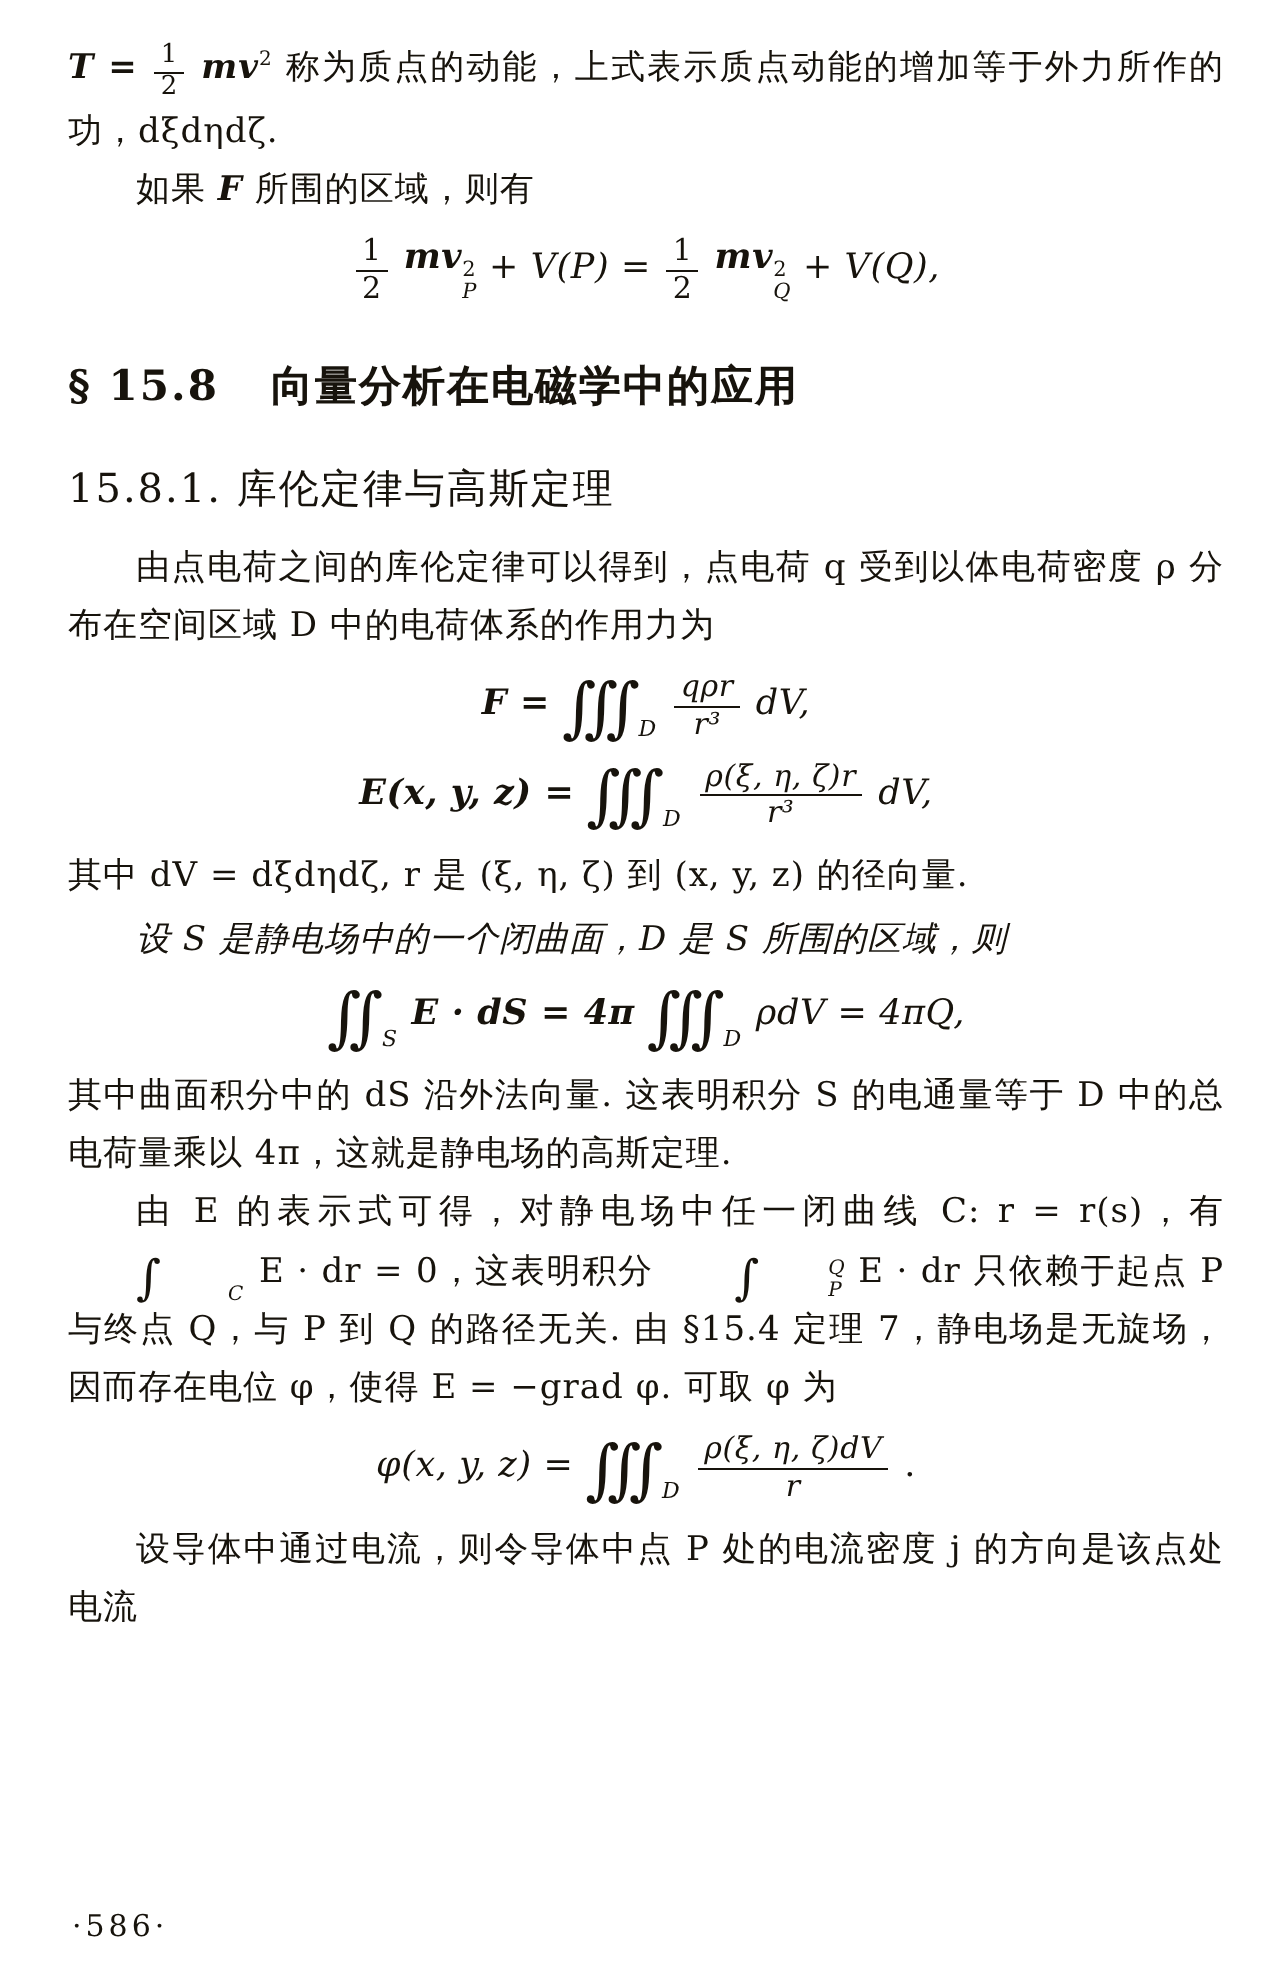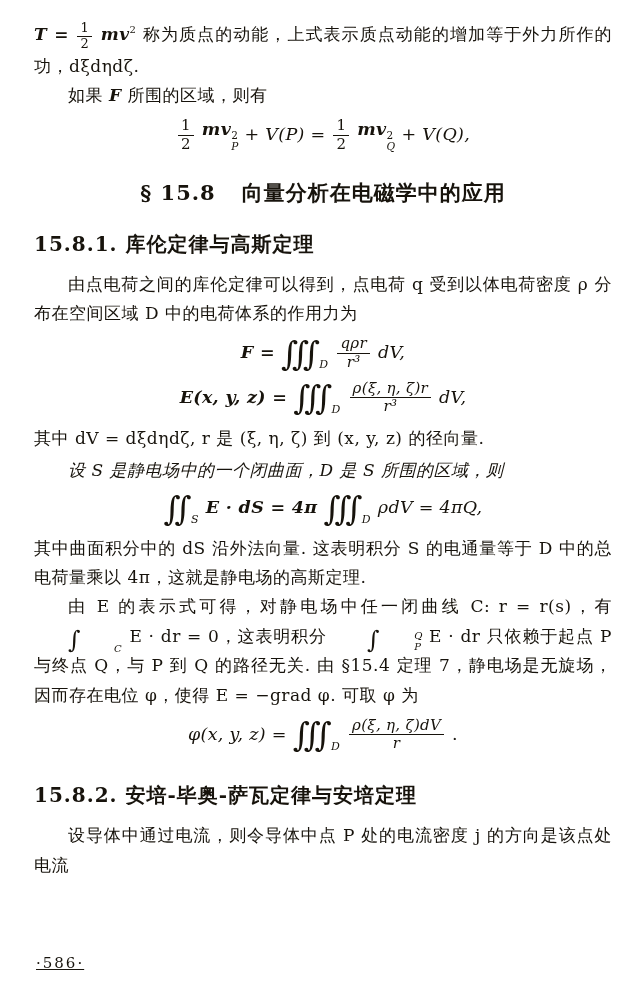--- a/index.html
+++ b/index.html
@@ -70,7 +70,7 @@
   }
 
   .sec-heading {
-    text-align:center;
+    text-align:left;
     font-weight:bold;
     font-size:21px;
     letter-spacing:1px;

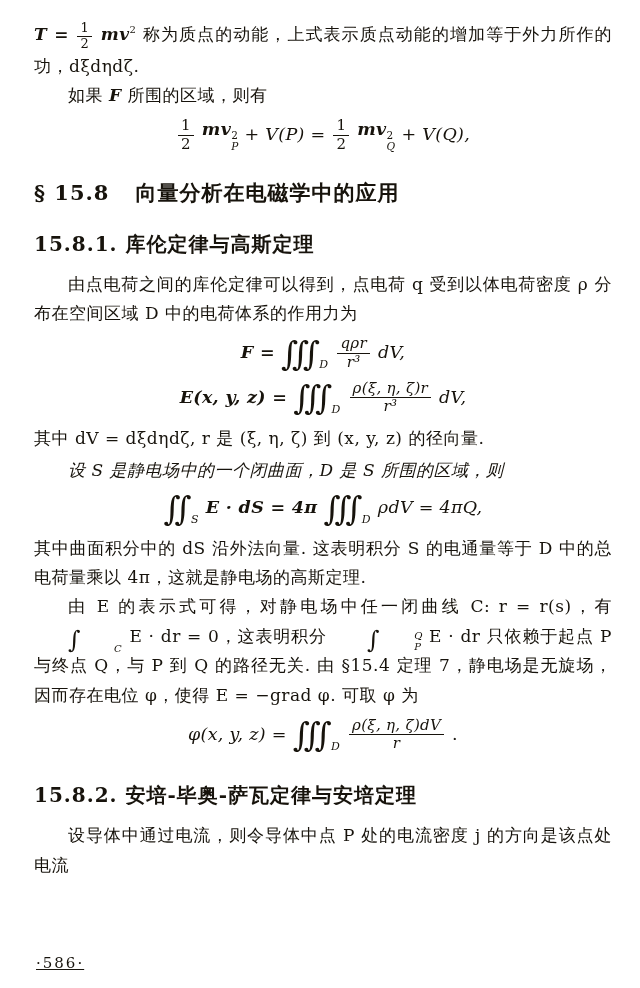--- a/index.html
+++ b/index.html
@@ -79,7 +79,7 @@
   .sec-heading .sec-num { margin-right:26px; }
   .sub-heading {
     font-size:20px;
-    font-weight:bold;
+    font-weight:normal;
     letter-spacing:1px;
     margin:18px 0 12px 0;
   }

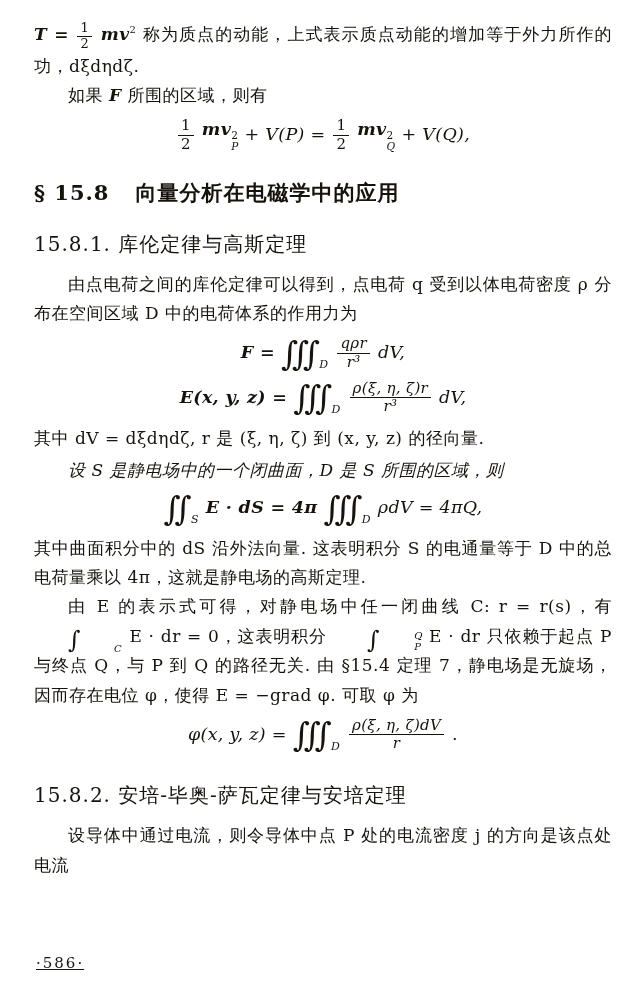--- a/index.html
+++ b/index.html
@@ -217,7 +217,6 @@
     <span>.</span>
   </div>
 
-  <h3 class="sub-heading sub-heading-2">15.8.2. 安培-毕奥-萨瓦定律与安培定理</h3>
 
   <p class="para indent">设导体中通过电流，则令导体中点 P 处的电流密度 j 的方向是该点处电流</p>
 

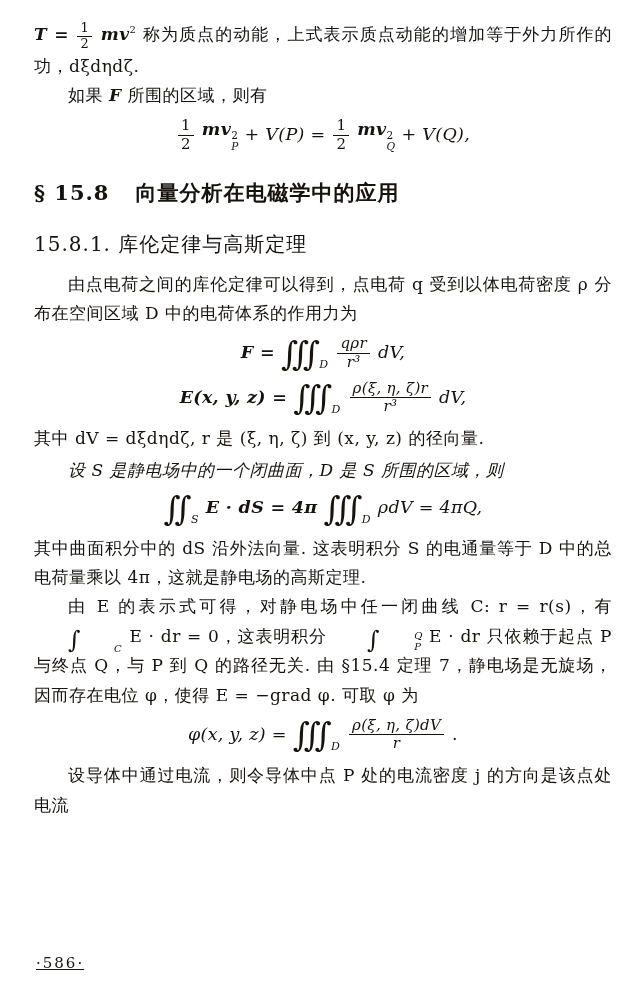--- a/index.html
+++ b/index.html
@@ -90,7 +90,6 @@
     left:36px; bottom:16px;
     font-size:15px;
     letter-spacing:2px;
-    text-decoration:underline;
   }
 </style>
 </head>

